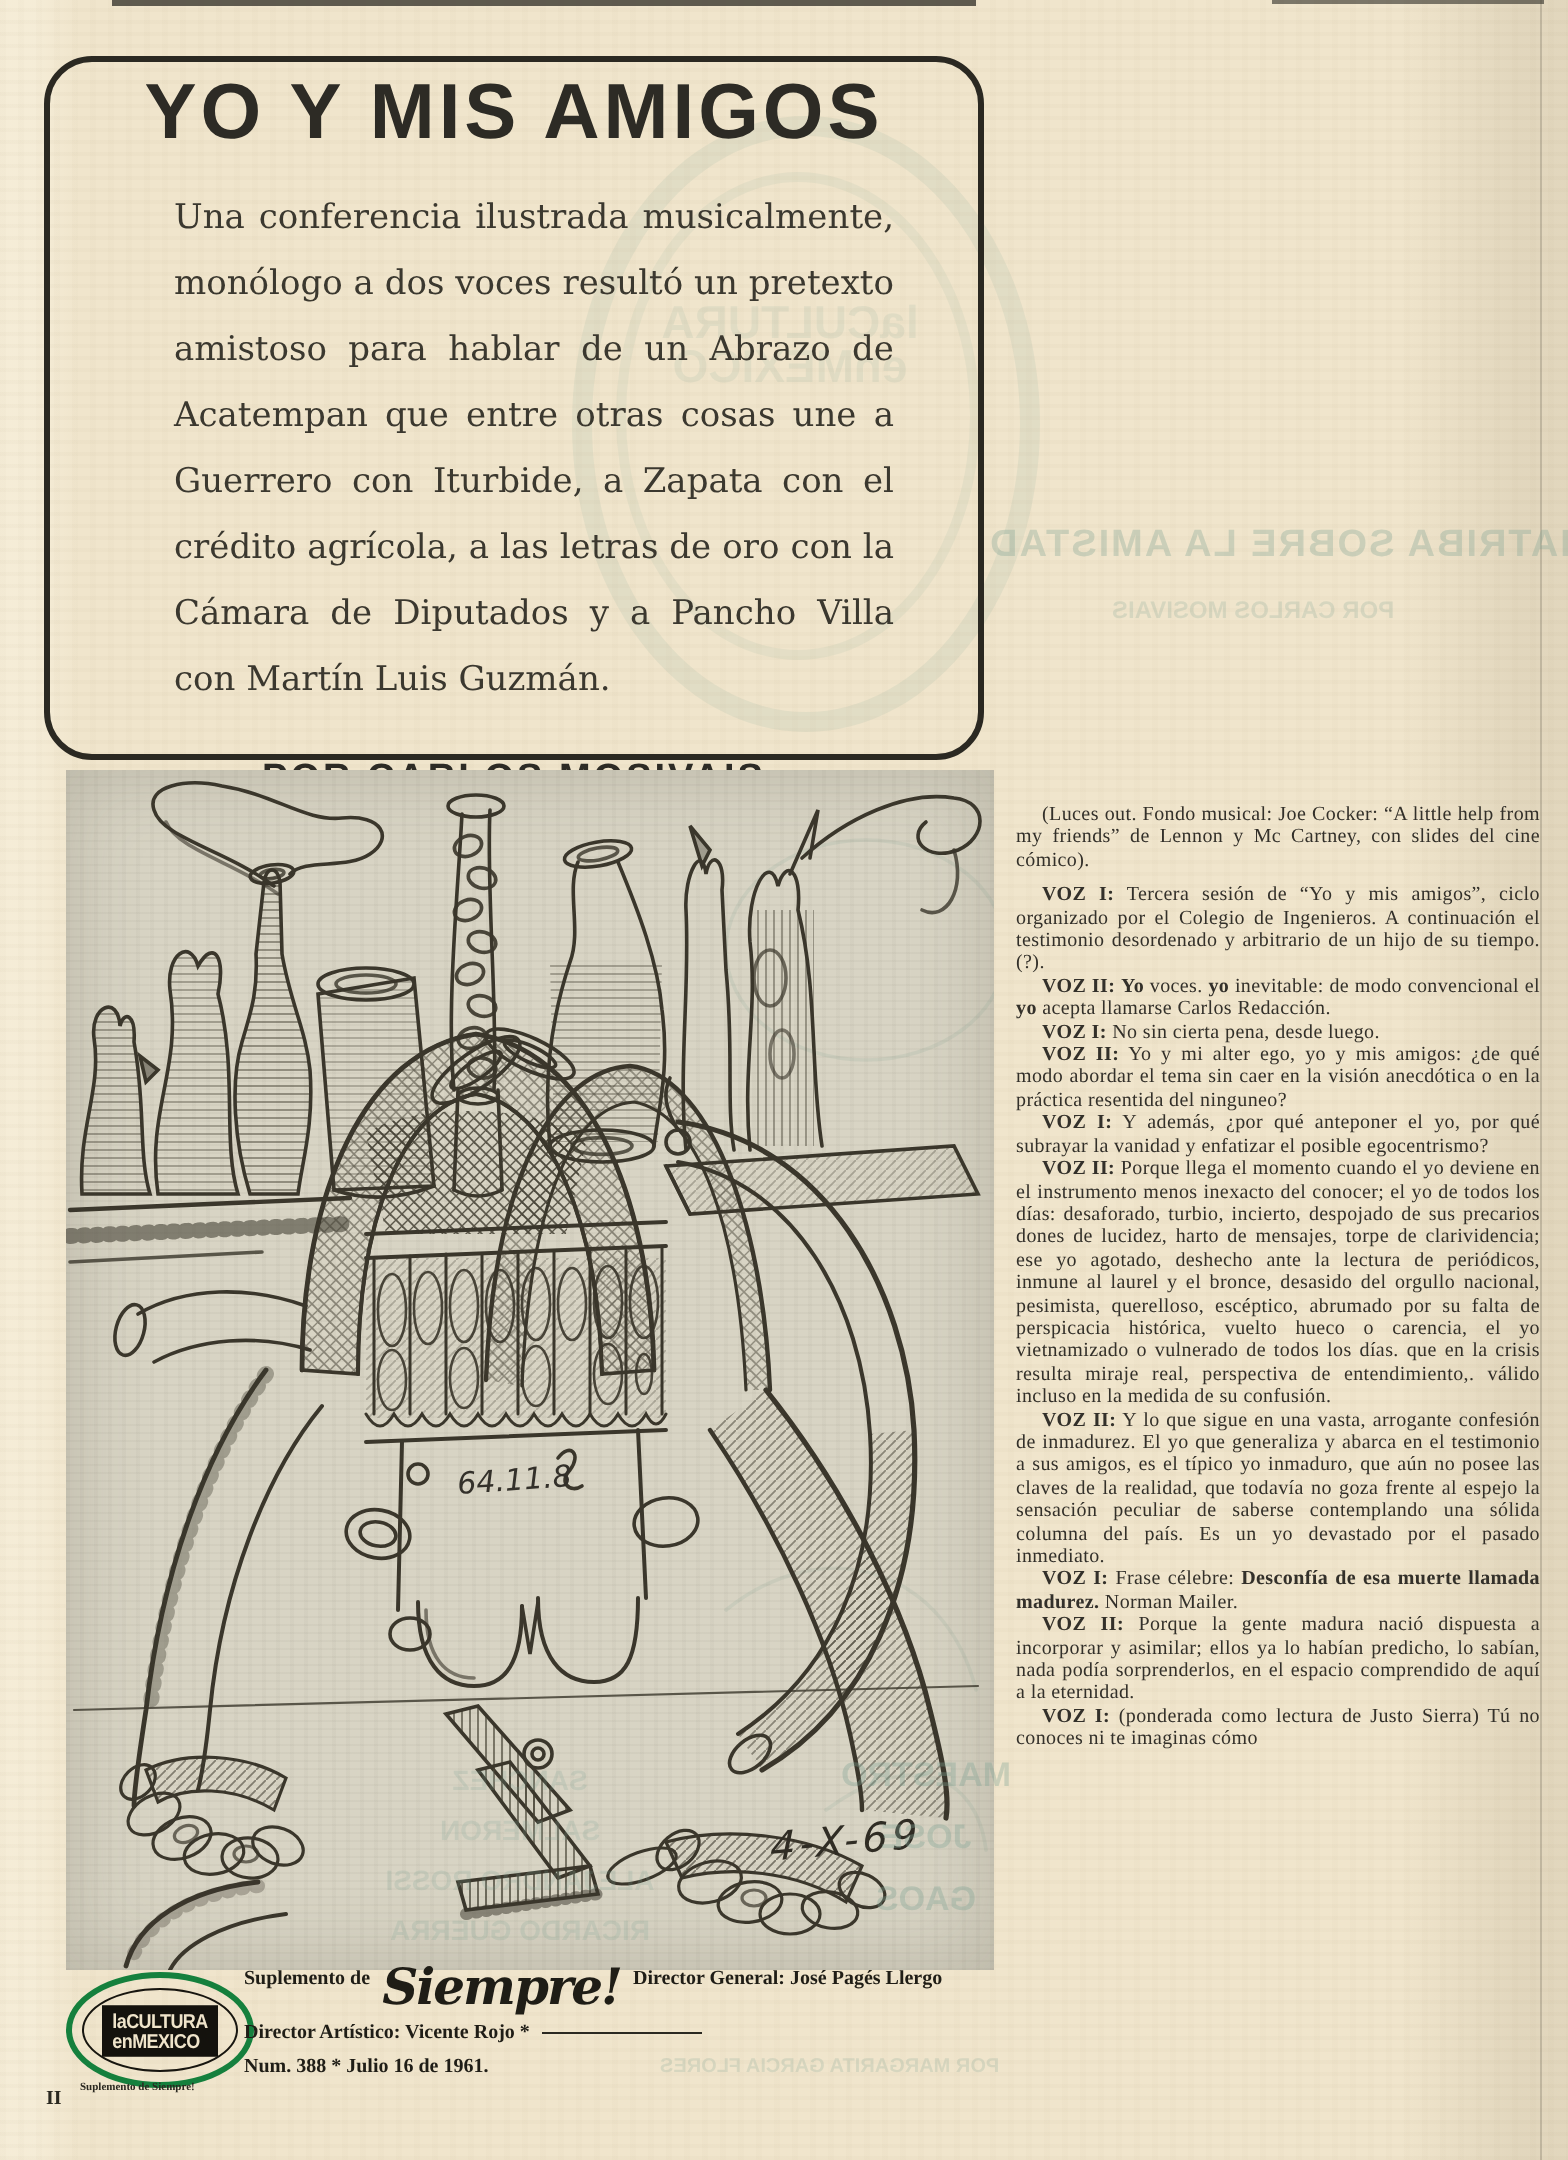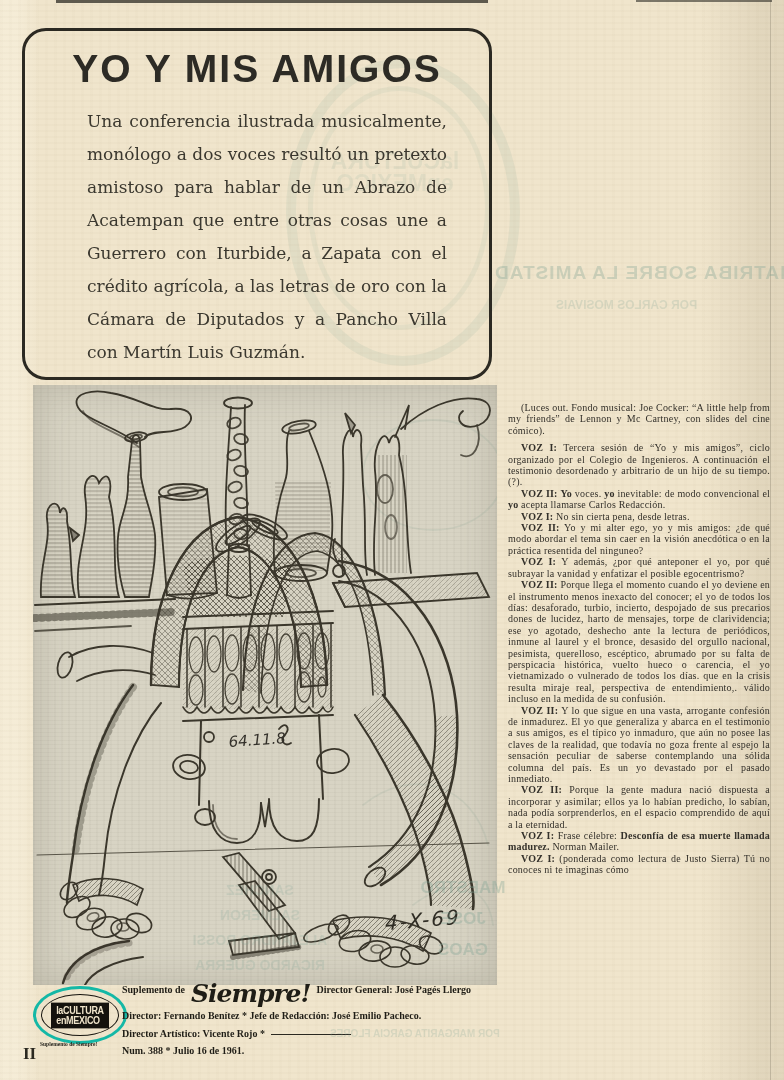--- a/index.html
+++ b/index.html
@@ -22,7 +22,7 @@
   .crease{position:absolute;left:770px;top:0;width:1px;height:1080px;background:#4a4336;opacity:.22;}
   
   .hbox{position:absolute;left:22px;top:28px;width:464px;height:346px;border:3px solid #2b2922;border-radius:24px;}
-  .hbox h1{margin:16px 20px 0 20px;text-align:center;font-family:"Liberation Sans",sans-serif;
+  .hbox h1{margin:4px 20px 0 20px;text-align:center;font-family:"Liberation Sans",sans-serif;
     font-weight:bold;font-size:39px;letter-spacing:2px;color:#2d2b25;}
   .hbox .intro{margin:14px 42px 0 62px;font-family:"DejaVu Serif",serif;font-size:17px;line-height:33px;
     text-align:justify;color:#3b382f;}

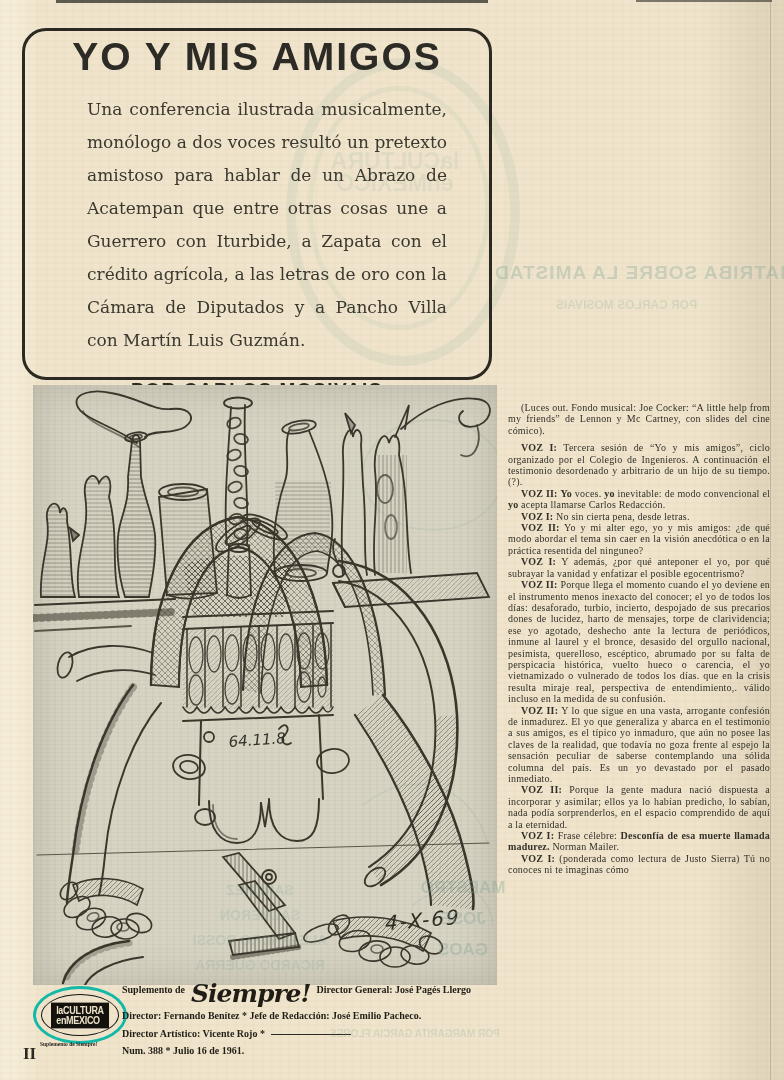--- a/index.html
+++ b/index.html
@@ -335,7 +335,7 @@
       <p class="space-after"><span>(Luces out. Fondo musical: Joe Cocker: “A little help from my friends” de Lennon y Mc Cartney, con slides del cine cómico).</span></p>
       <p><span class="b">VOZ I:</span><span> Tercera sesión de “Yo y mis amigos”, ciclo organizado por el Colegio de Ingenieros. A continuación el testimonio desordenado y arbitrario de un hijo de su tiempo. (?).</span></p>
       <p><span class="b">VOZ II:</span><span> </span><span class="b">Yo</span><span> voces. </span><span class="b">yo</span><span> inevitable: de modo convencional el </span><span class="b">yo</span><span> acepta llamarse Carlos Redacción.</span></p>
-      <p><span class="b">VOZ I:</span><span> No sin cierta pena, desde letras.</span></p>
+      <p><span class="b">VOZ I:</span><span> No sin cierta pena, desde luego.</span></p>
       <p><span class="b">VOZ II:</span><span> Yo y mi alter ego, yo y mis amigos: ¿de qué modo abordar el tema sin caer en la visión anecdótica o en la práctica resentida del ninguneo?</span></p>
       <p><span class="b">VOZ I:</span><span> Y además, ¿por qué anteponer el yo, por qué subrayar la vanidad y enfatizar el posible egocentrismo?</span></p>
       <p><span class="b">VOZ II:</span><span> Porque llega el momento cuando el yo deviene en el instrumento menos inexacto del conocer; el yo de todos los días: desaforado, turbio, incierto, despojado de sus precarios dones de lucidez, harto de mensajes, torpe de clarividencia; ese yo agotado, deshecho ante la lectura de periódicos, inmune al laurel y el bronce, desasido del orgullo nacional, pesimista, querelloso, escéptico, abrumado por su falta de perspicacia histórica, vuelto hueco o carencia, el yo vietnamizado o vulnerado de todos los días. que en la crisis resulta miraje real, perspectiva de entendimiento,. válido incluso en la medida de su confusión.</span></p>

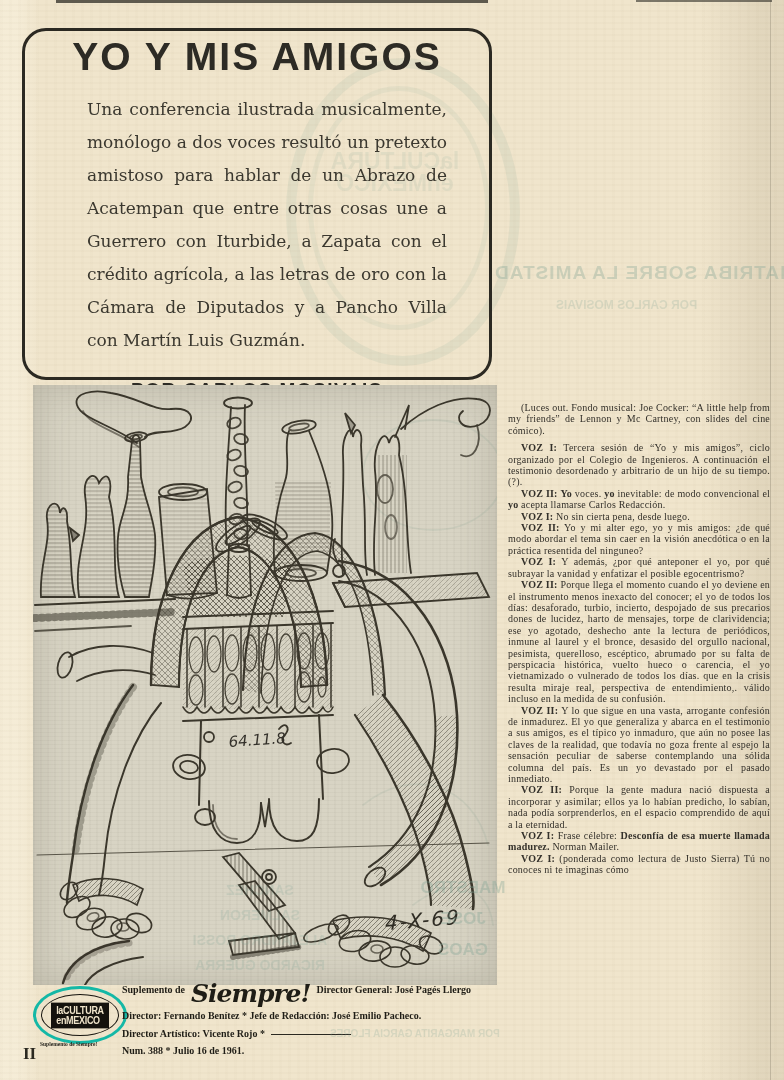--- a/index.html
+++ b/index.html
@@ -340,8 +340,8 @@
       <p><span class="b">VOZ I:</span><span> Y además, ¿por qué anteponer el yo, por qué subrayar la vanidad y enfatizar el posible egocentrismo?</span></p>
       <p><span class="b">VOZ II:</span><span> Porque llega el momento cuando el yo deviene en el instrumento menos inexacto del conocer; el yo de todos los días: desaforado, turbio, incierto, despojado de sus precarios dones de lucidez, harto de mensajes, torpe de clarividencia; ese yo agotado, deshecho ante la lectura de periódicos, inmune al laurel y el bronce, desasido del orgullo nacional, pesimista, querelloso, escéptico, abrumado por su falta de perspicacia histórica, vuelto hueco o carencia, el yo vietnamizado o vulnerado de todos los días. que en la crisis resulta miraje real, perspectiva de entendimiento,. válido incluso en la medida de su confusión.</span></p>
       <p><span class="b">VOZ II:</span><span> Y lo que sigue en una vasta, arrogante confesión de inmadurez. El yo que generaliza y abarca en el testimonio a sus amigos, es el típico yo inmaduro, que aún no posee las claves de la realidad, que todavía no goza frente al espejo la sensación peculiar de saberse contemplando una sólida columna del país. Es un yo devastado por el pasado inmediato.</span></p>
+      <p><span class="b">VOZ I:</span><span> Frase célebre: </span><span class="b">Desconfía de esa muerte llamada madurez.</span><span> Norman Mailer.</span></p>
       <p><span class="b">VOZ II:</span><span> Porque la gente madura nació dispuesta a incorporar y asimilar; ellos ya lo habían predicho, lo sabían, nada podía sorprenderlos, en el espacio comprendido de aquí a la eternidad.</span></p>
-      <p><span class="b">VOZ I:</span><span> Frase célebre: </span><span class="b">Desconfía de esa muerte llamada madurez.</span><span> Norman Mailer.</span></p>
       <p><span class="b">VOZ I:</span><span> (ponderada como lectura de Justo Sierra) Tú no conoces ni te imaginas cómo</span></p>
     </div>
 

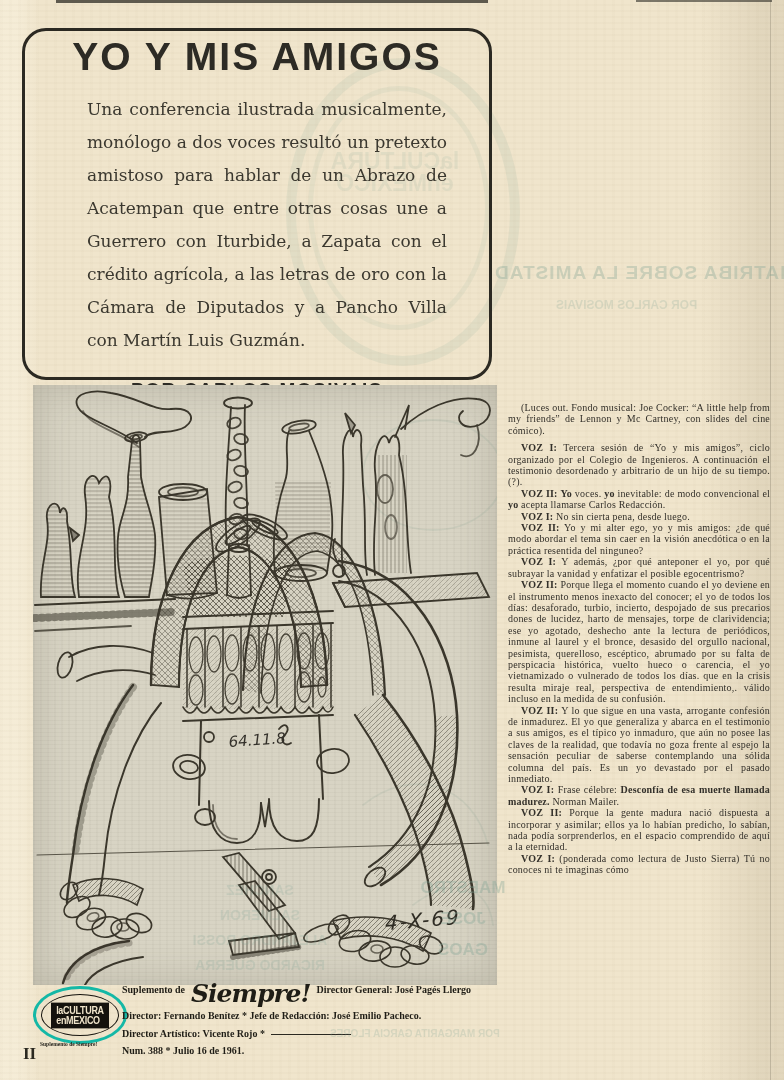--- a/index.html
+++ b/index.html
@@ -56,7 +56,7 @@
   .col p.space-after{margin-bottom:6px;margin-top:12px;}
   .col .b{font-weight:bold;}
   
-  .logo-oval{position:absolute;left:33px;top:986px;width:88px;height:52px;border:3px solid #14b8a6;
+  .logo-oval{position:absolute;left:33px;top:986px;width:88px;height:52px;border:3px solid #15803d;
     border-radius:50%;display:flex;align-items:center;justify-content:center;}
   .logo-oval .inner{width:76px;height:40px;border:1.5px solid #17150f;border-radius:50%;
     display:flex;align-items:center;justify-content:center;}

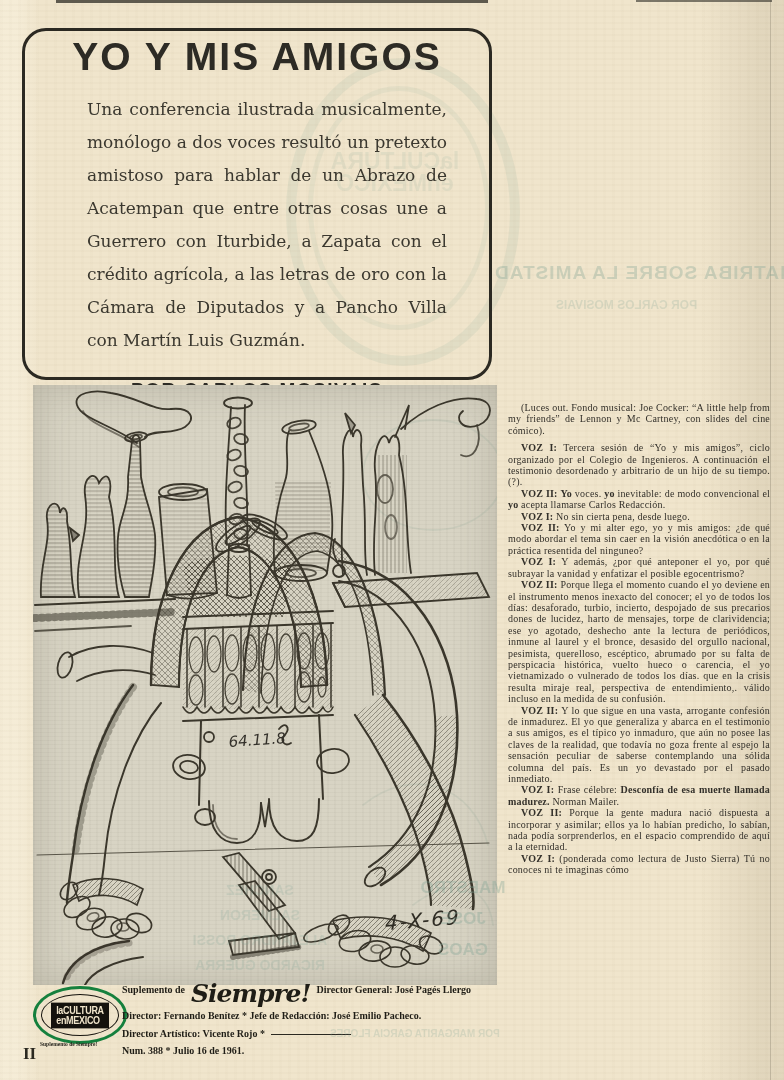--- a/index.html
+++ b/index.html
@@ -362,7 +362,6 @@
       <span class="masthead">Siempre!</span>
       <span>Director General: José Pagés Llergo</span>
     </div>
-    <div class="l2">Director: Fernando Benítez * Jefe de Redacción: José Emilio Pacheco.</div>
     <div class="l3">
       <span>Director Artístico: Vicente Rojo *</span><span class="rule"></span>
     </div>

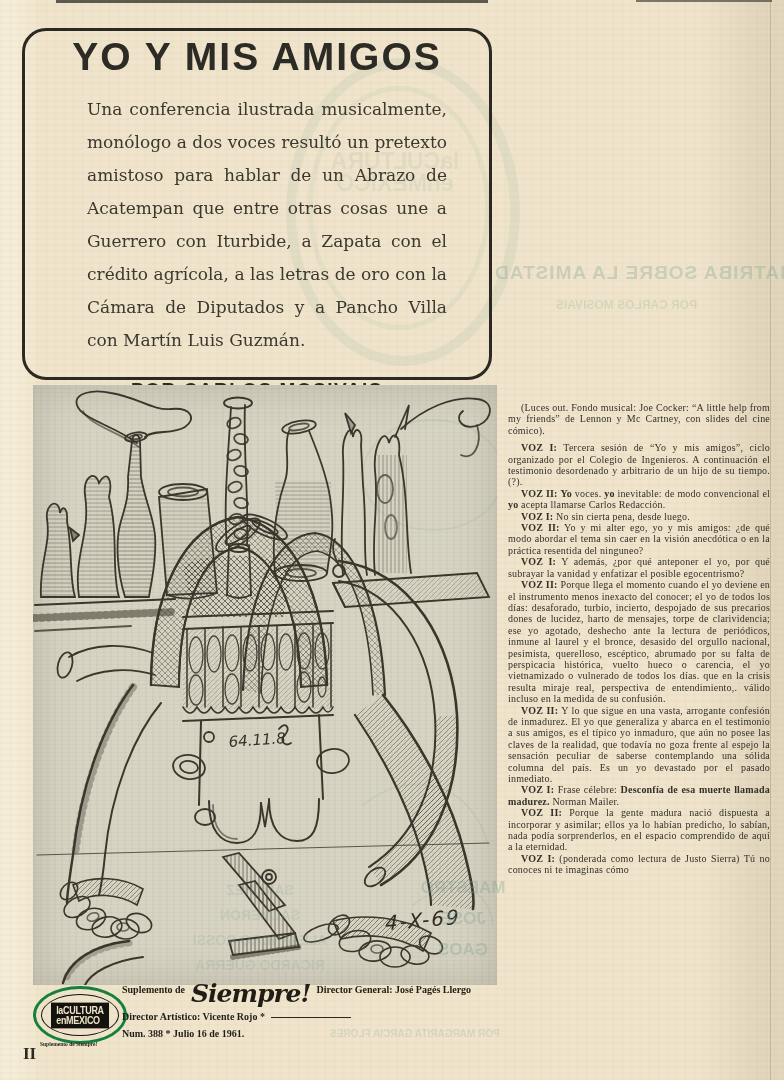--- a/index.html
+++ b/index.html
@@ -63,7 +63,7 @@
   .logo-plate{background:#14120d;color:#efe4ca;font-family:"Liberation Sans",sans-serif;font-weight:bold;
     font-size:9px;line-height:8.5px;padding:3px 5px;transform:scaleY(1.12);letter-spacing:-.3px;text-align:left;}
   .logo-sub{position:absolute;left:40px;top:1041px;font-size:5.5px;font-weight:bold;color:#2a2820;}
-  .pgnum{position:absolute;left:23px;top:1044px;font-size:17px;font-weight:bold;color:#2a2820;}
+  .pgnum{position:absolute;left:23px;top:1044px;font-size:10px;font-weight:bold;color:#2a2820;}
   .credits{position:absolute;left:122px;top:984px;width:380px;color:#1f1d16;font-weight:bold;font-size:10px;}
   .credits .l1{display:flex;align-items:flex-start;gap:6px;}
   .masthead{font-family:"DejaVu Serif",serif;font-weight:bold;font-style:italic;font-size:25px;

